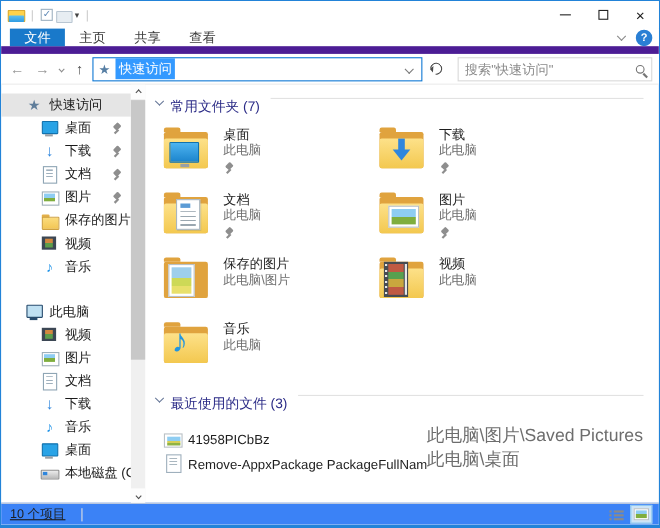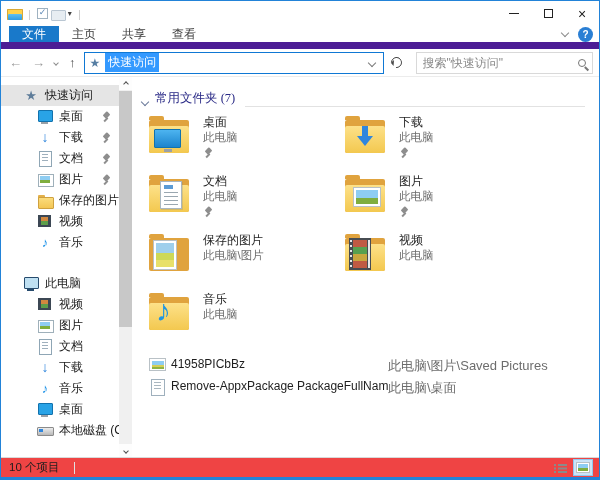--- a/index.html
+++ b/index.html
@@ -141,7 +141,7 @@
 
   
   .content { flex:1; padding:12px 10px 0 8px; overflow:hidden; }
-  .group-hdr { display:flex; align-items:flex-end; height:18px; margin-bottom:4px;font-family:Liberation Serif, serif; }
+  .group-hdr { display:flex; align-items:flex-start; height:18px; margin-bottom:4px; }
   .group-chev { color:#6a7a9a; margin:0 7px 2px 2px; }
   .group-title { color:#2a2a86; font-size:12.5px; white-space:nowrap; }
   .group-line { flex:1; height:1px; background:#e2e2e2; margin:0 4px 0 10px; }

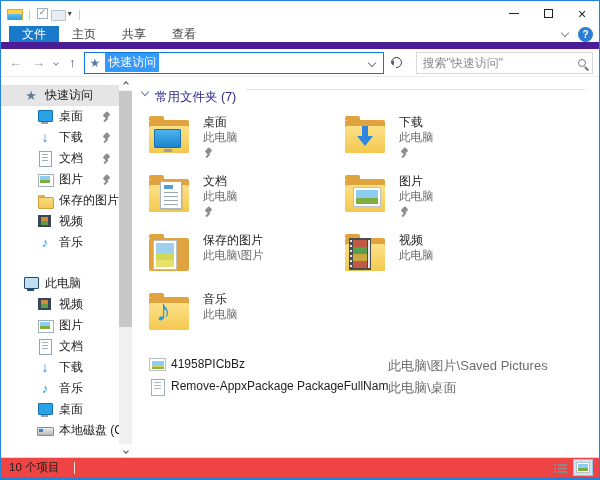--- a/index.html
+++ b/index.html
@@ -459,6 +459,11 @@
         </div>
       </div>
 
+      <div class="group-hdr" style="margin-top:10px;">
+        <i class="chev group-chev"></i>
+        <span class="group-title">最近使用的文件 (3)</span>
+        <span class="group-line"></span>
+      </div>
 
       <div class="recent">
         <div class="file-row">

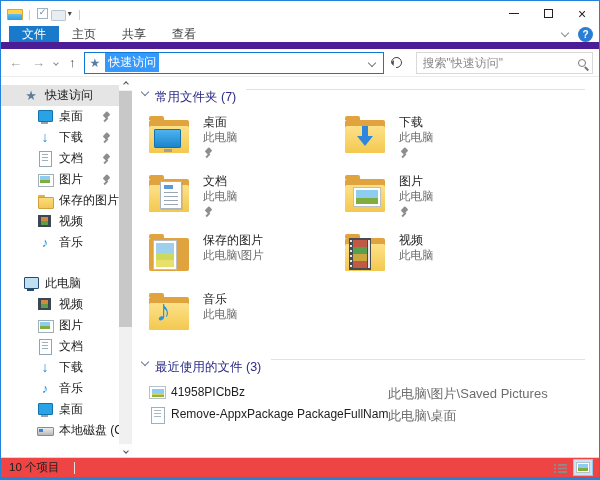--- a/index.html
+++ b/index.html
@@ -191,7 +191,7 @@
 
   
   .recent { margin:8px 0 0 9px; }
-  .file-row { display:flex; align-items:flex-start; height:22px; }
+  .file-row { display:flex; align-items:flex-end; height:22px; }
   .fi { position:relative; width:17px; height:16px; flex:0 0 auto; margin-right:5px; }
   .fi-img { background:#fff; border:1px solid #b9c1c6; padding:1.5px; height:13px; margin-top:1px; }
   .fi-img::after { content:""; display:block; width:100%; height:100%;

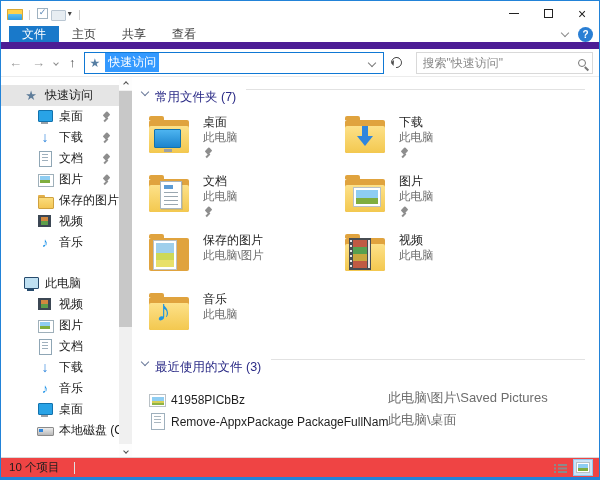--- a/index.html
+++ b/index.html
@@ -207,7 +207,7 @@
   .fi-cab::after { content:""; position:absolute; left:4px; top:6px; width:8px; height:6px;
     background:#3a7ecf; border:1px solid #e8eaec; }
   .file-name { width:217px; font-size:12px; color:#1e1e1e; white-space:nowrap; overflow:hidden; }
-  .file-loc { font-size:13px; color:#6d6d6d; white-space:nowrap; }
+  .file-loc { font-size:16px; color:#6d6d6d; white-space:nowrap; }
 
   
   .statusbar { height:20px; border-top:1px solid #d9d9d9; display:flex; align-items:center;

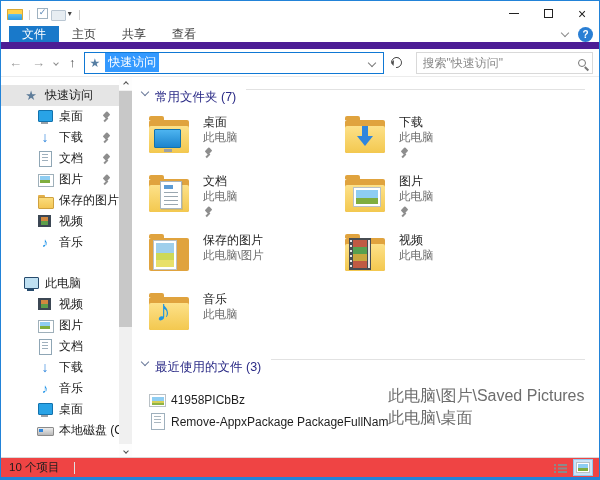--- a/index.html
+++ b/index.html
@@ -211,7 +211,7 @@
 
   
   .statusbar { height:20px; border-top:1px solid #d9d9d9; display:flex; align-items:center;
-    padding:0 6px 0 8px; background:#ef4444; }
+    padding:0 6px 0 8px; background:#3b82f6;text-decoration:underline; }
   .status-count { font-size:11.5px; color:#1e1e1e; }
   .status-sep { width:1px; height:12px; background:#e0e0e0; margin-left:14px; }
   .status-spacer { flex:1; }

